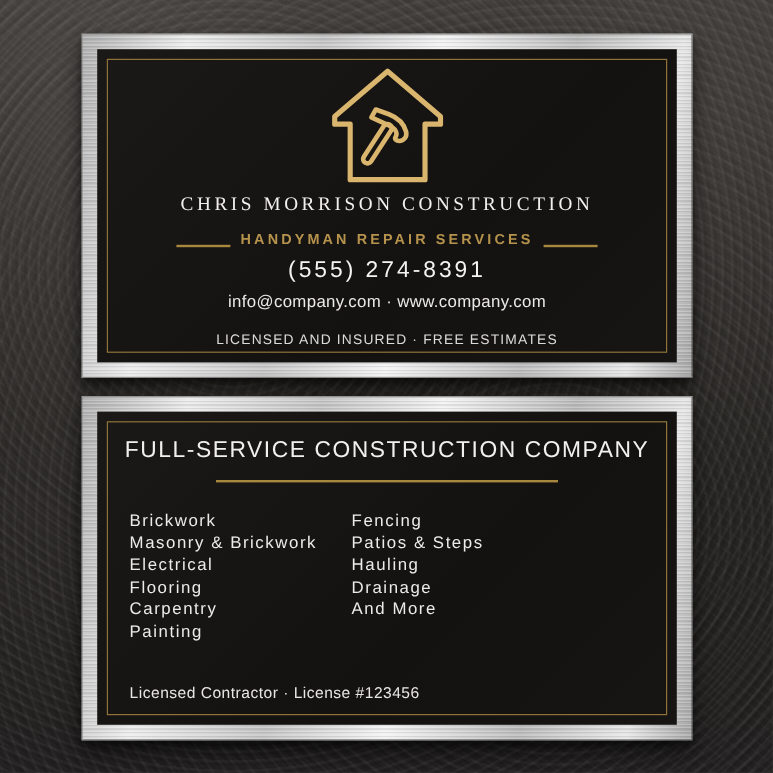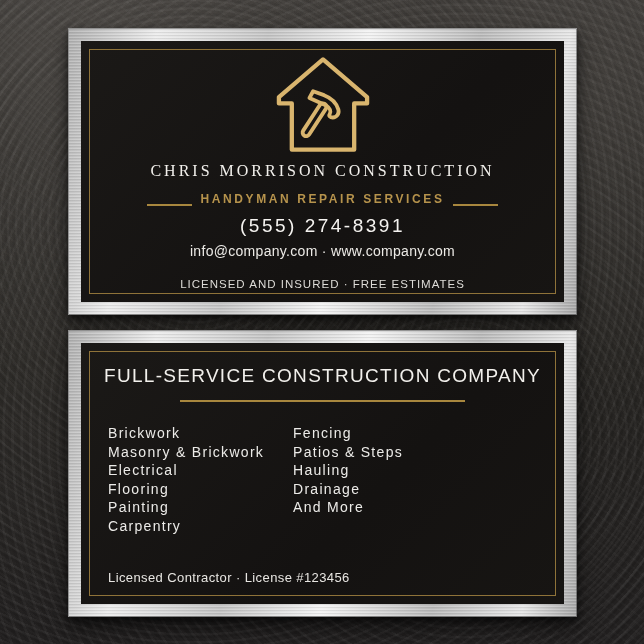--- a/index.html
+++ b/index.html
@@ -132,8 +132,8 @@
               <div class="svc">Masonry &amp; Brickwork</div>
               <div class="svc">Electrical</div>
               <div class="svc">Flooring</div>
+              <div class="svc">Carpentry</div>
               <div class="svc">Painting</div>
-              <div class="svc">Carpentry</div>
             </div>
           <div class="svc-col2">
               <div class="svc">Fencing</div>

